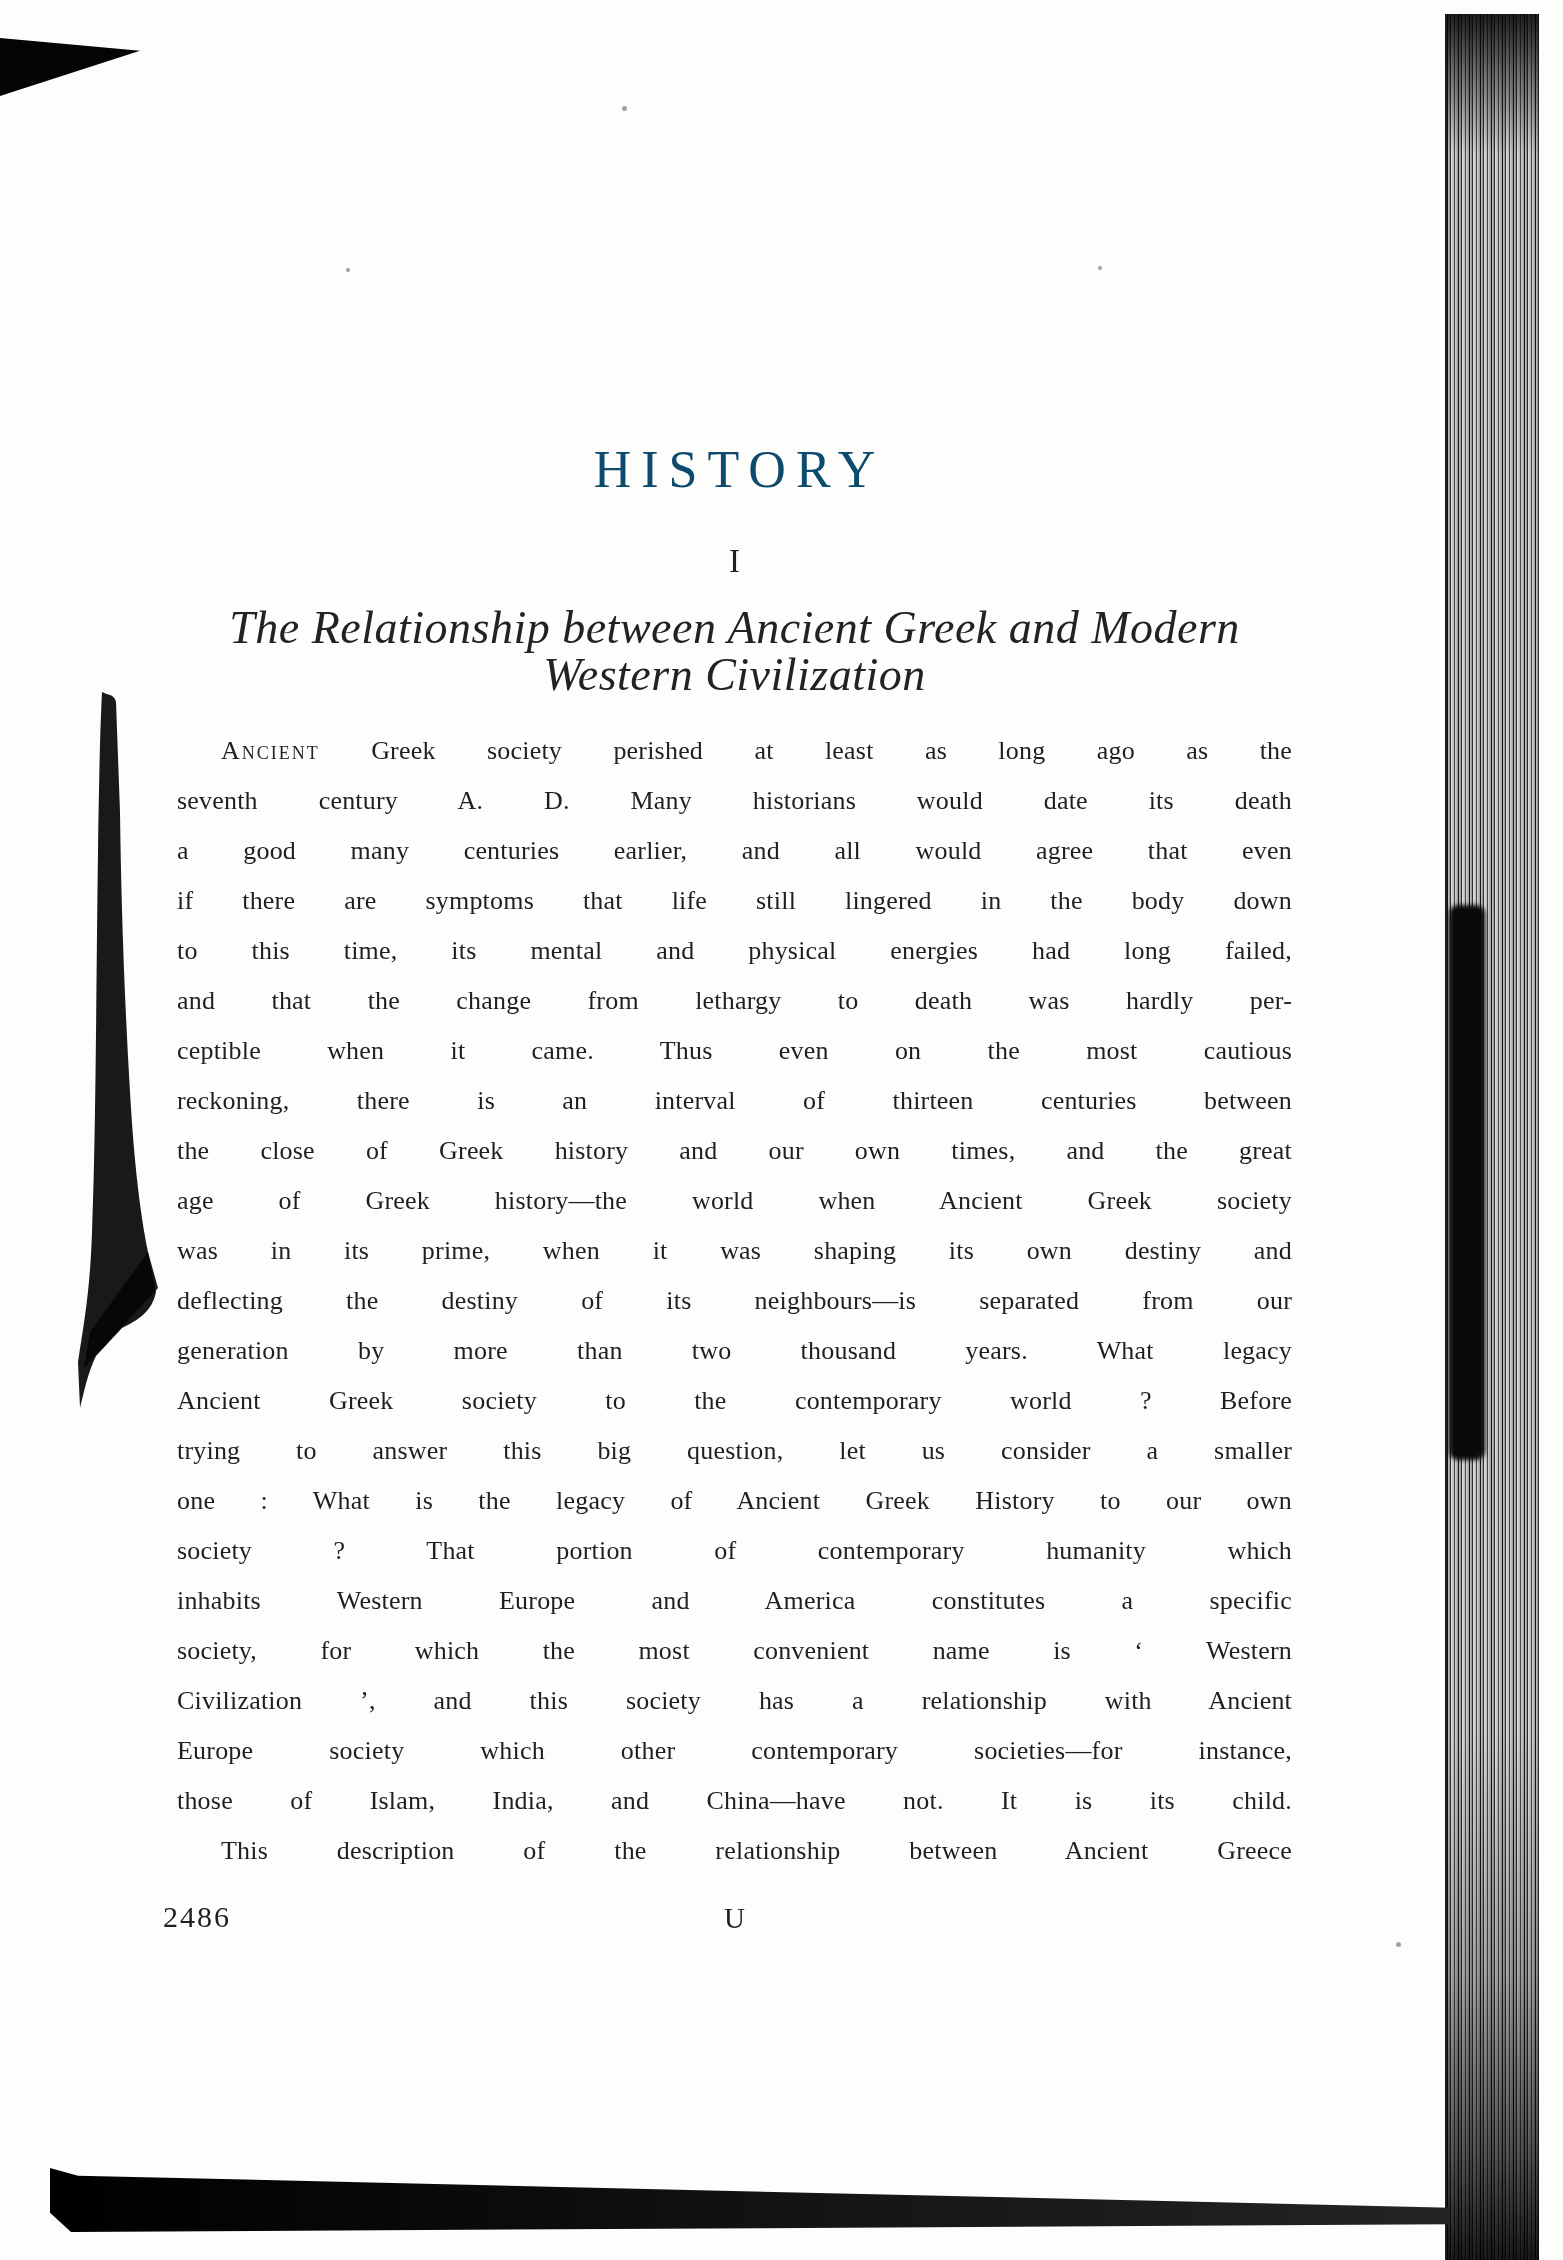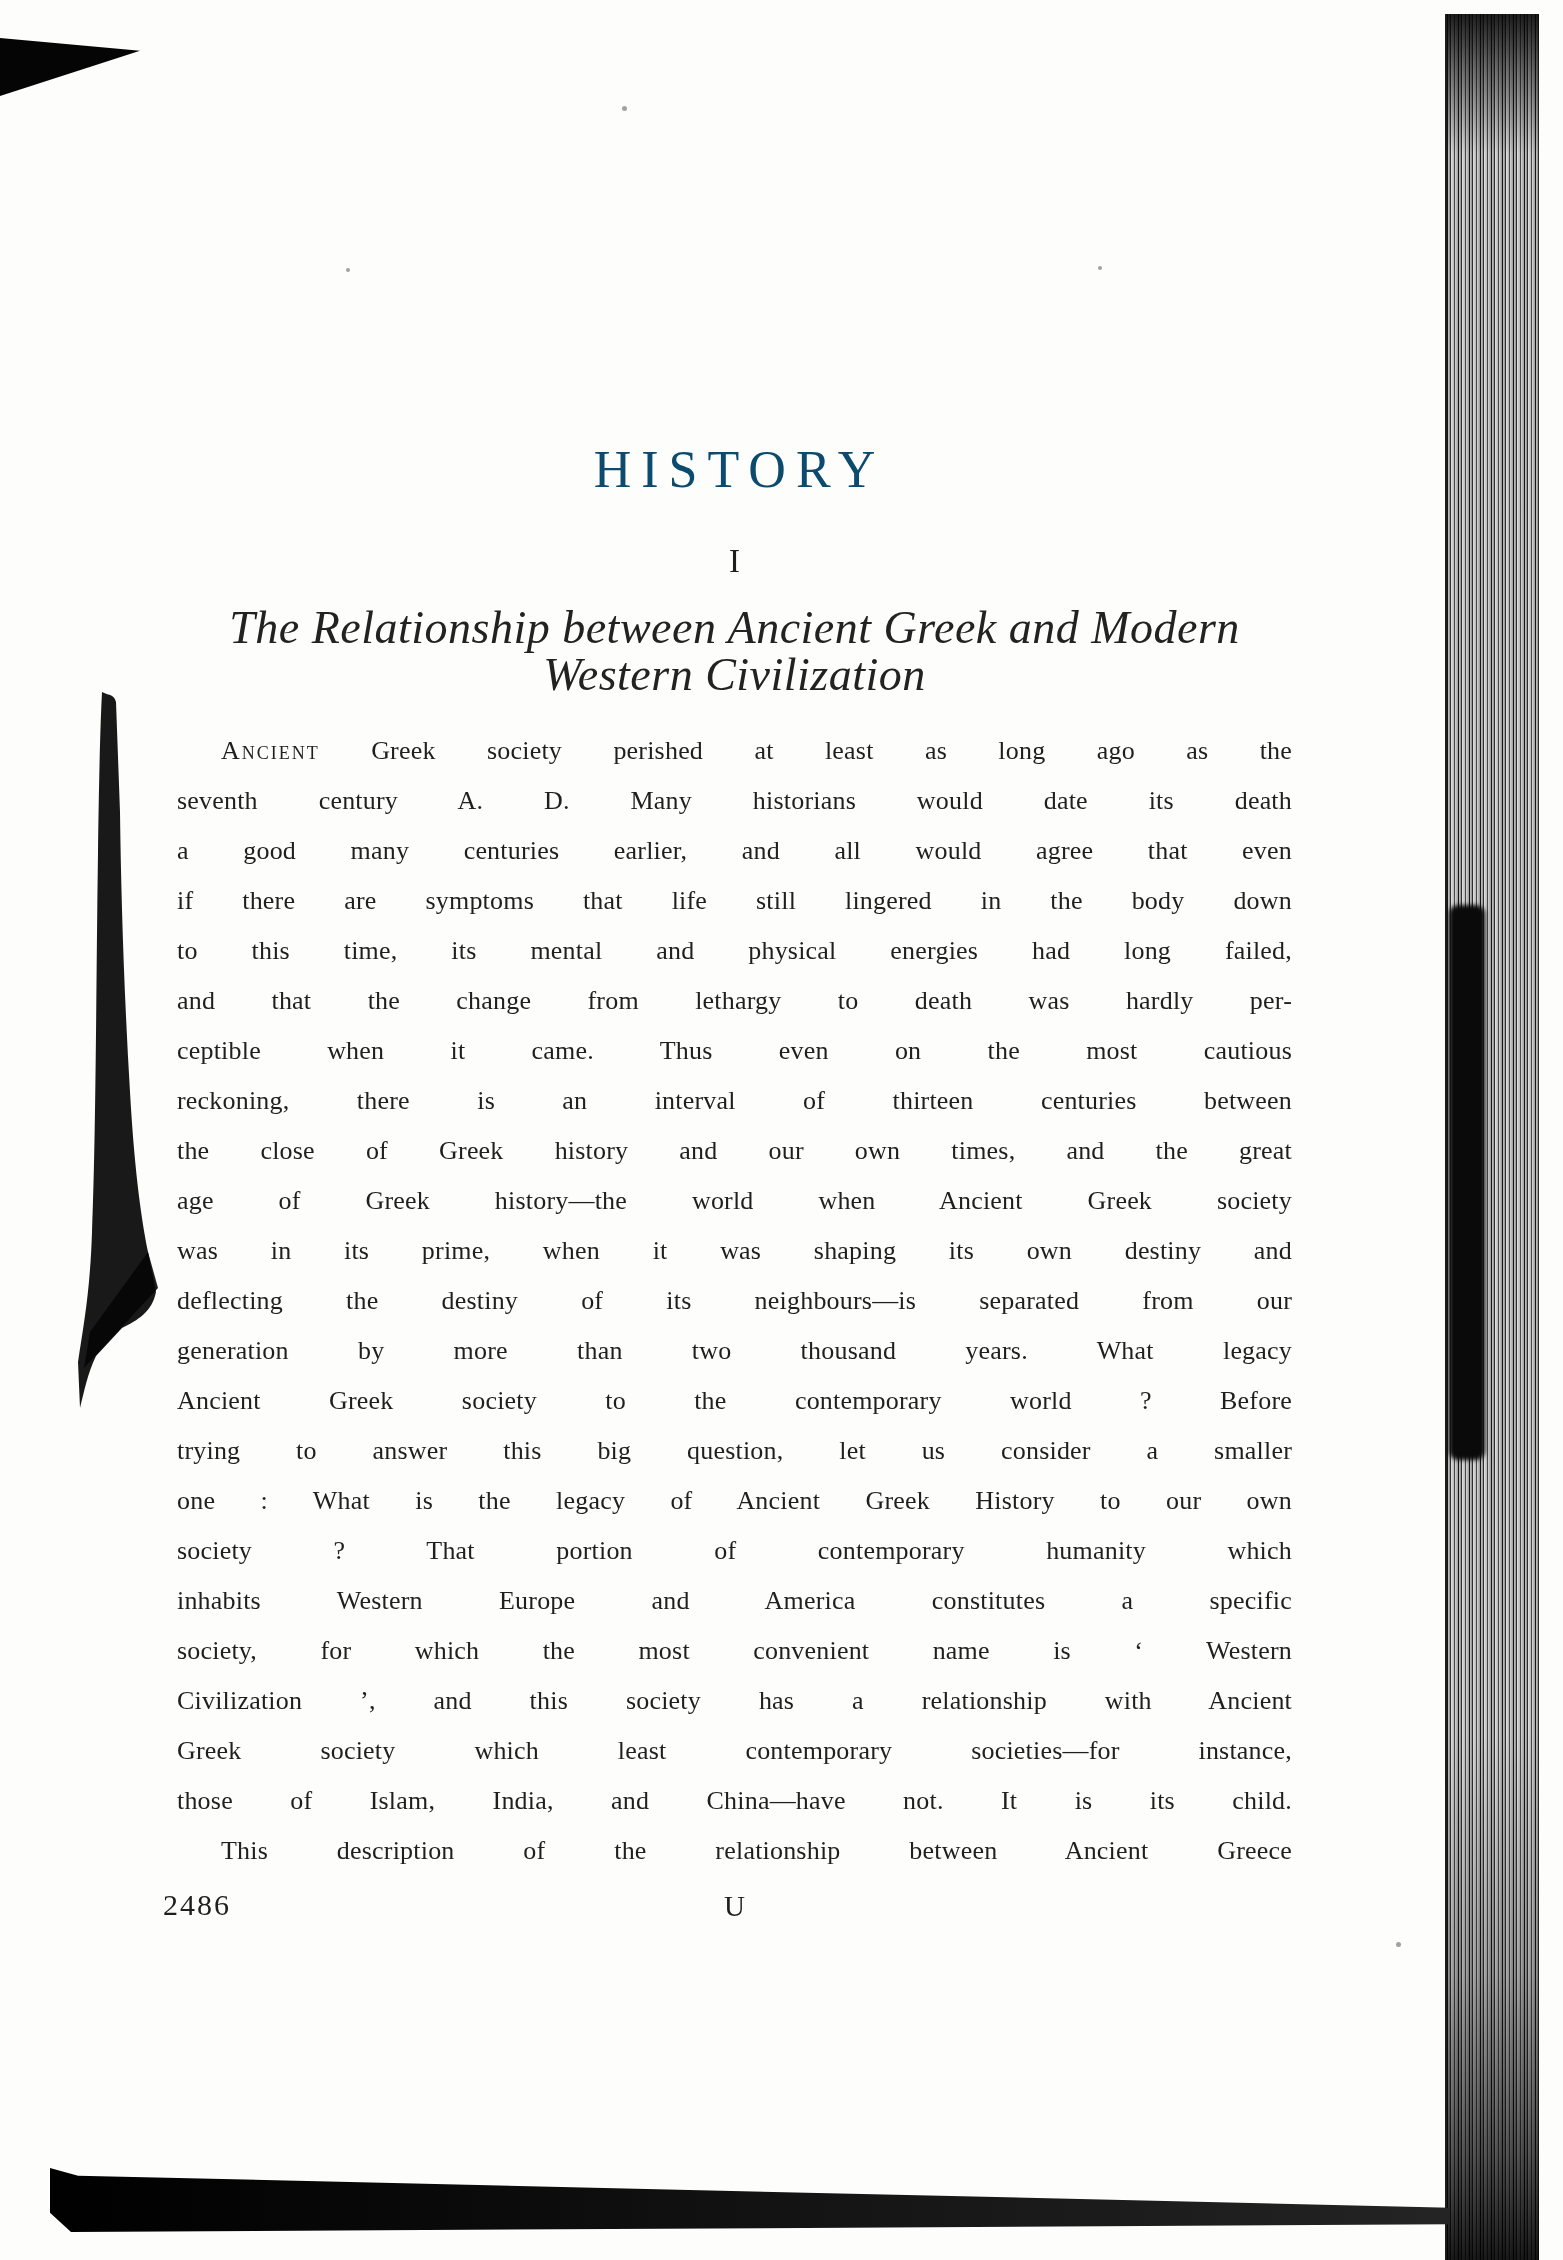--- a/index.html
+++ b/index.html
@@ -115,7 +115,7 @@
       <div class="line">inhabits Western Europe and America constitutes a specific</div>
       <div class="line">society, for which the most convenient name is ‘ Western</div>
       <div class="line">Civilization ’, and this society has a relationship with Ancient</div>
-      <div class="line">Greek society which least contemporary societies—for instance,</div>
+      <div class="line">Europe society which other contemporary societies—for instance,</div>
       <div class="line">those of Islam, India, and China—have not. It is its child.</div>
     </div>
 

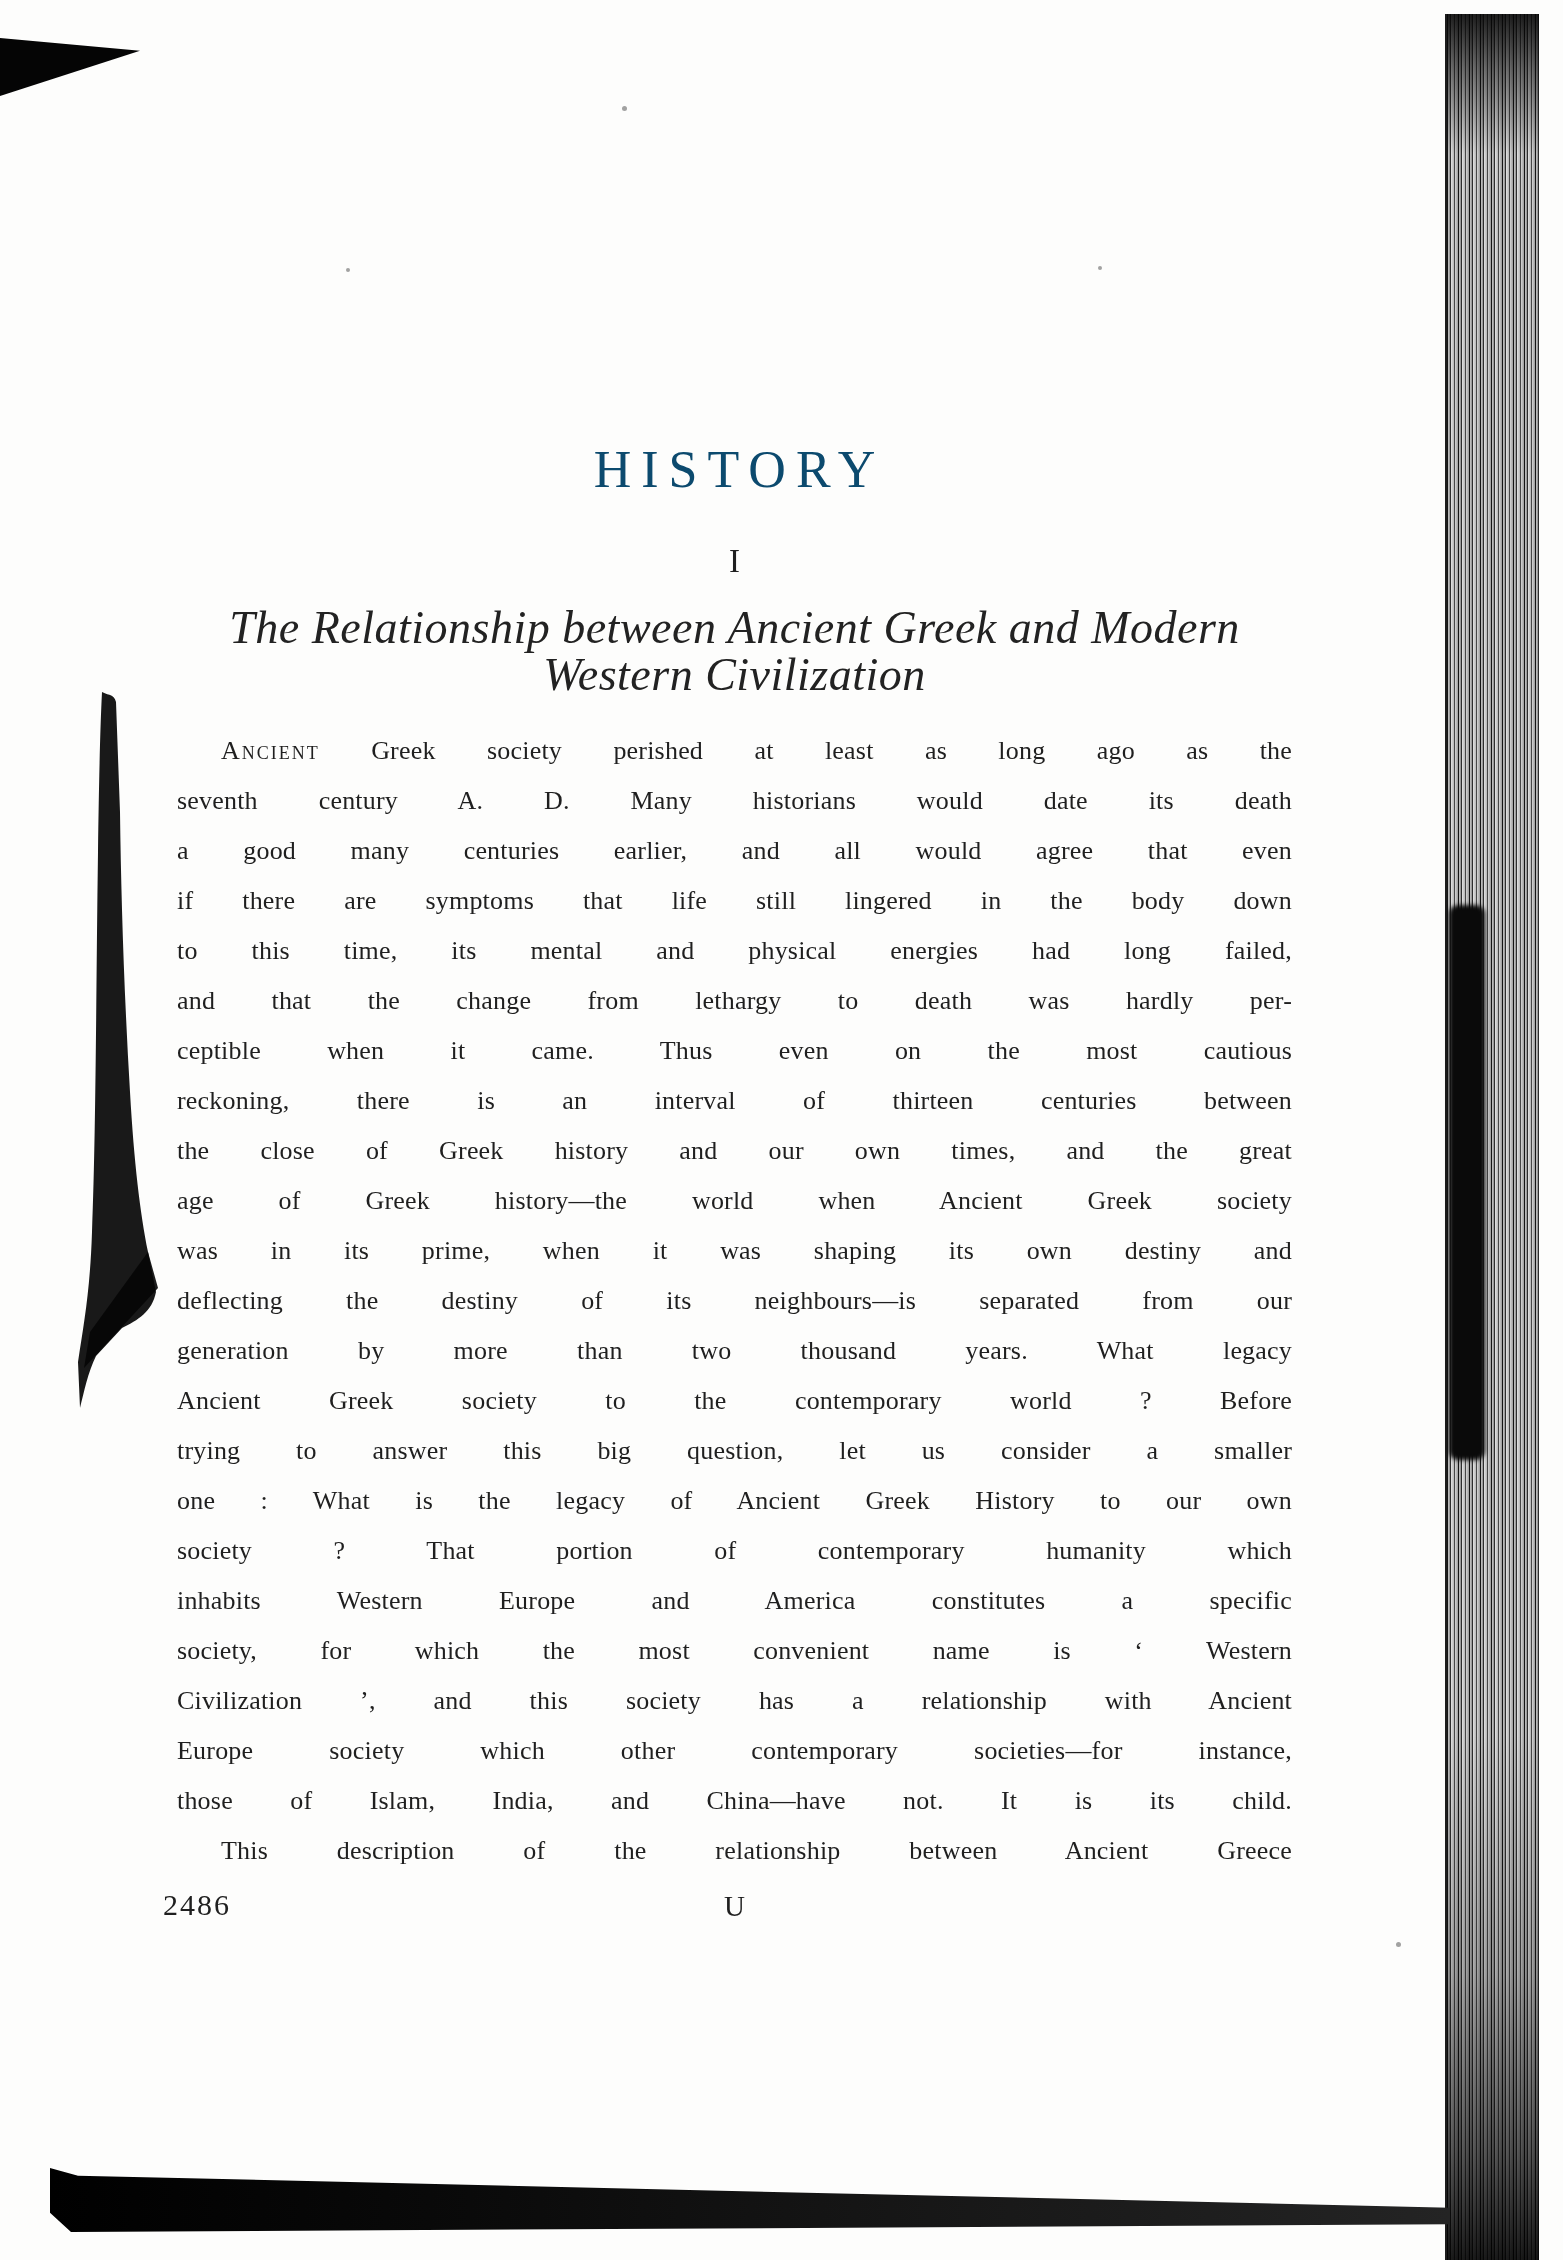--- a/index.html
+++ b/index.html
@@ -28,7 +28,7 @@
   .indent { text-indent:44px; }
   .lead { font-variant:small-caps; letter-spacing:2px; }
 
-  .footer { position:relative; margin-top:10px; height:46px; font-size:30px;text-decoration:underline; }
+  .footer { position:relative; margin-top:22px; height:46px; font-size:30px;text-decoration:underline; }
   .footer .sig { position:absolute; left:-14px; top:2px; letter-spacing:2px; }
   .footer .catchword { position:absolute; left:0; width:100%; text-align:center; font-size:29px; top:4px; }
 

